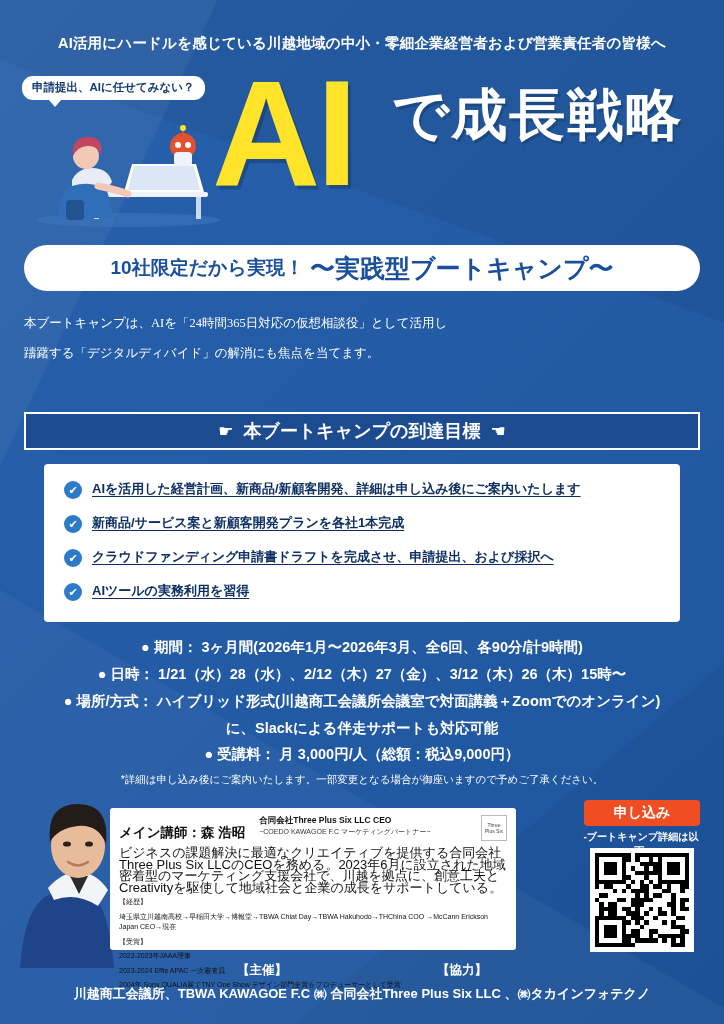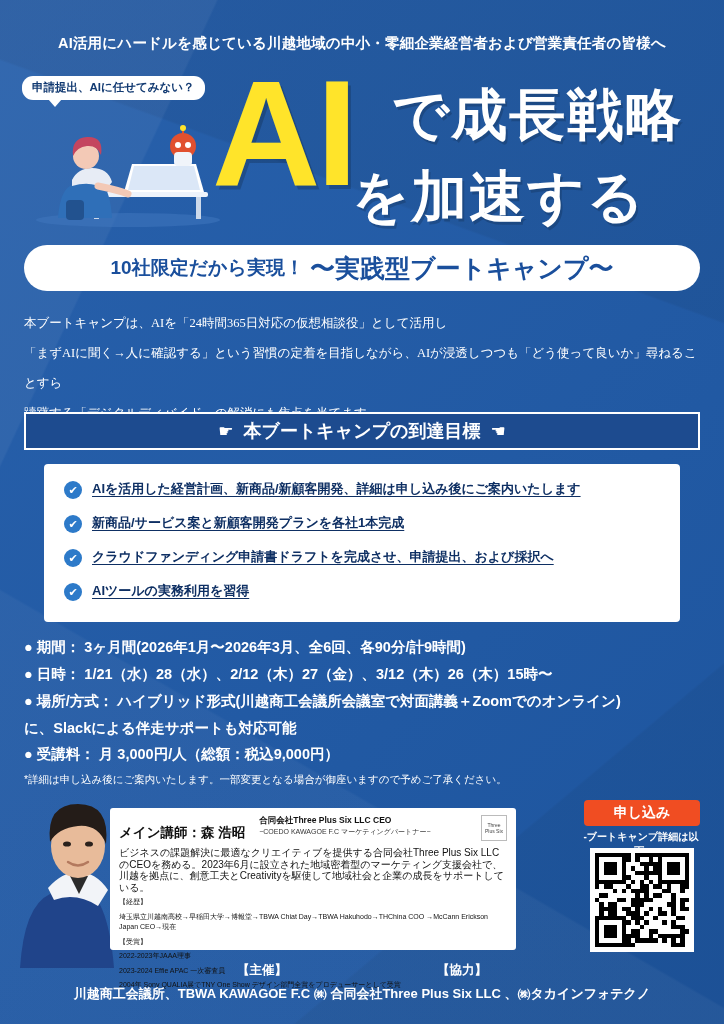--- a/index.html
+++ b/index.html
@@ -201,7 +201,6 @@
 
   <div class="bigAI">AI</div>
   <div class="t1">で成長戦略</div>
-  <div class="t2">を加速する</div>
 
   <div class="band">
     <span class="b1">10社限定だから実現！</span>

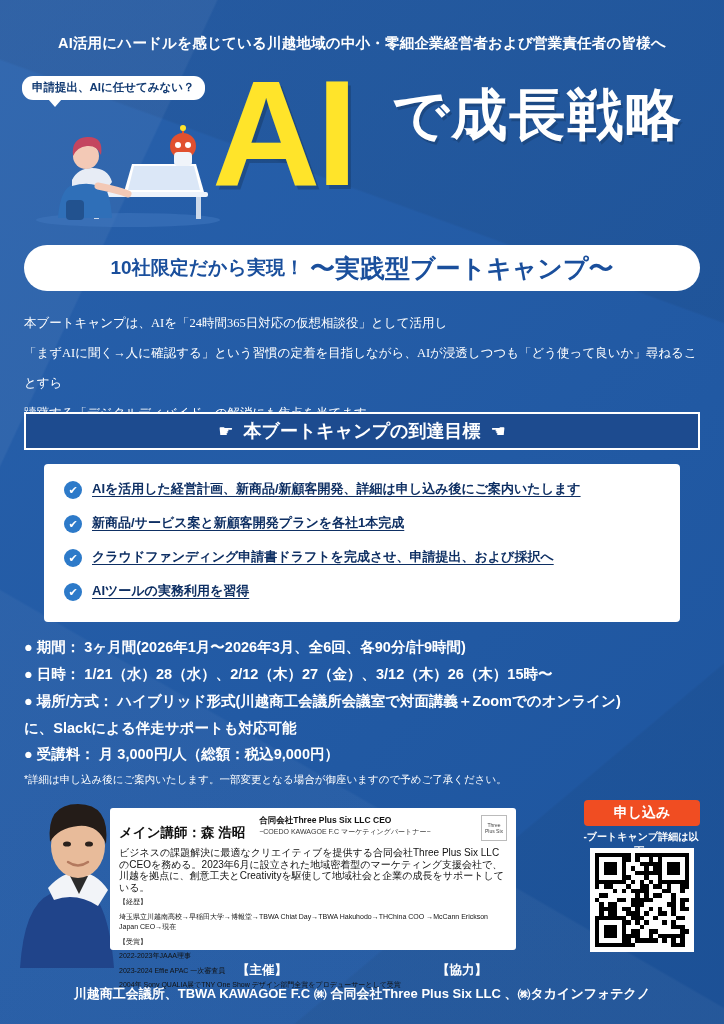--- a/index.html
+++ b/index.html
@@ -209,7 +209,6 @@
 
   <div class="para">
     <p>本ブートキャンプは、AIを「24時間365日対応の仮想相談役」として活用し</p>
-    <p>「まずAIに聞く→人に確認する」という習慣の定着を目指しながら、AIが浸透しつつも「どう使って良いか」尋ねることすら</p>
     <p>躊躇する「デジタルディバイド」の解消にも焦点を当てます。</p>
   </div>
 

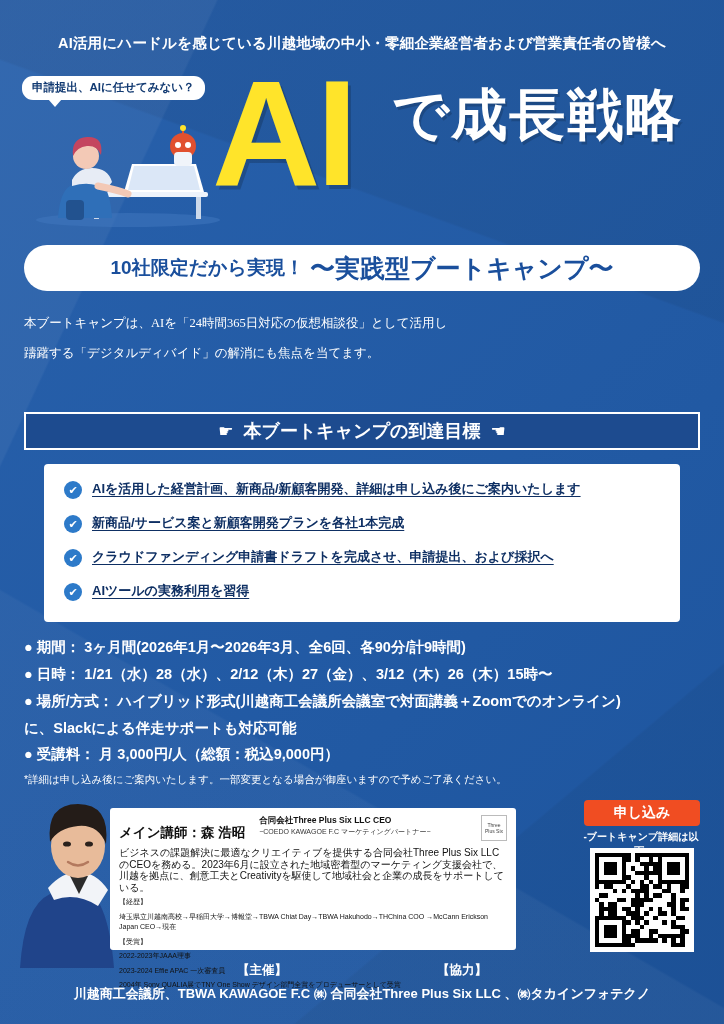--- a/index.html
+++ b/index.html
@@ -116,7 +116,7 @@
   }
 
   
-  .details { position:absolute; left:24px; top:634px; width:676px; color:#ffffff; text-align:left; }
+  .details { position:absolute; left:24px; top:634px; width:676px; color:#ffffff; text-align:center; }
   .details .row { font-size:14.5px; font-weight:bold; line-height:27px; }
   .details .sub { font-size:14.5px; font-weight:bold; line-height:26px; }
   .note { font-size:10.5px; font-weight:normal; line-height:22px; }

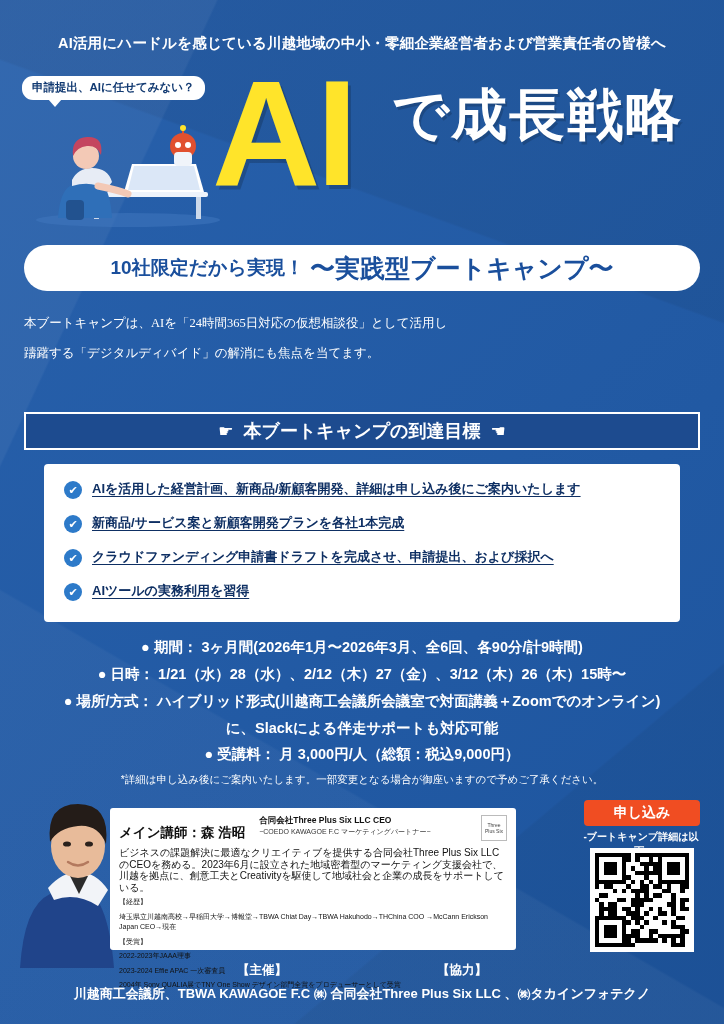--- a/index.html
+++ b/index.html
@@ -137,7 +137,7 @@
   .card .co .l2 { font-size:7px; color:#333; }
   .card .logo { width:26px; height:26px; border:1px solid #bbb; font-size:5px; color:#444;
                 display:flex; align-items:center; justify-content:center; text-align:center; }
-  .card .bio { font-size:10px; color:#111; line-height:11.5px; margin-top:5px; }
+  .card .bio { font-size:13px; color:#111; line-height:11.5px; margin-top:5px; }
   .card .sub2 { font-size:7px; color:#111; line-height:10.5px; margin-top:4px; }
 
   

